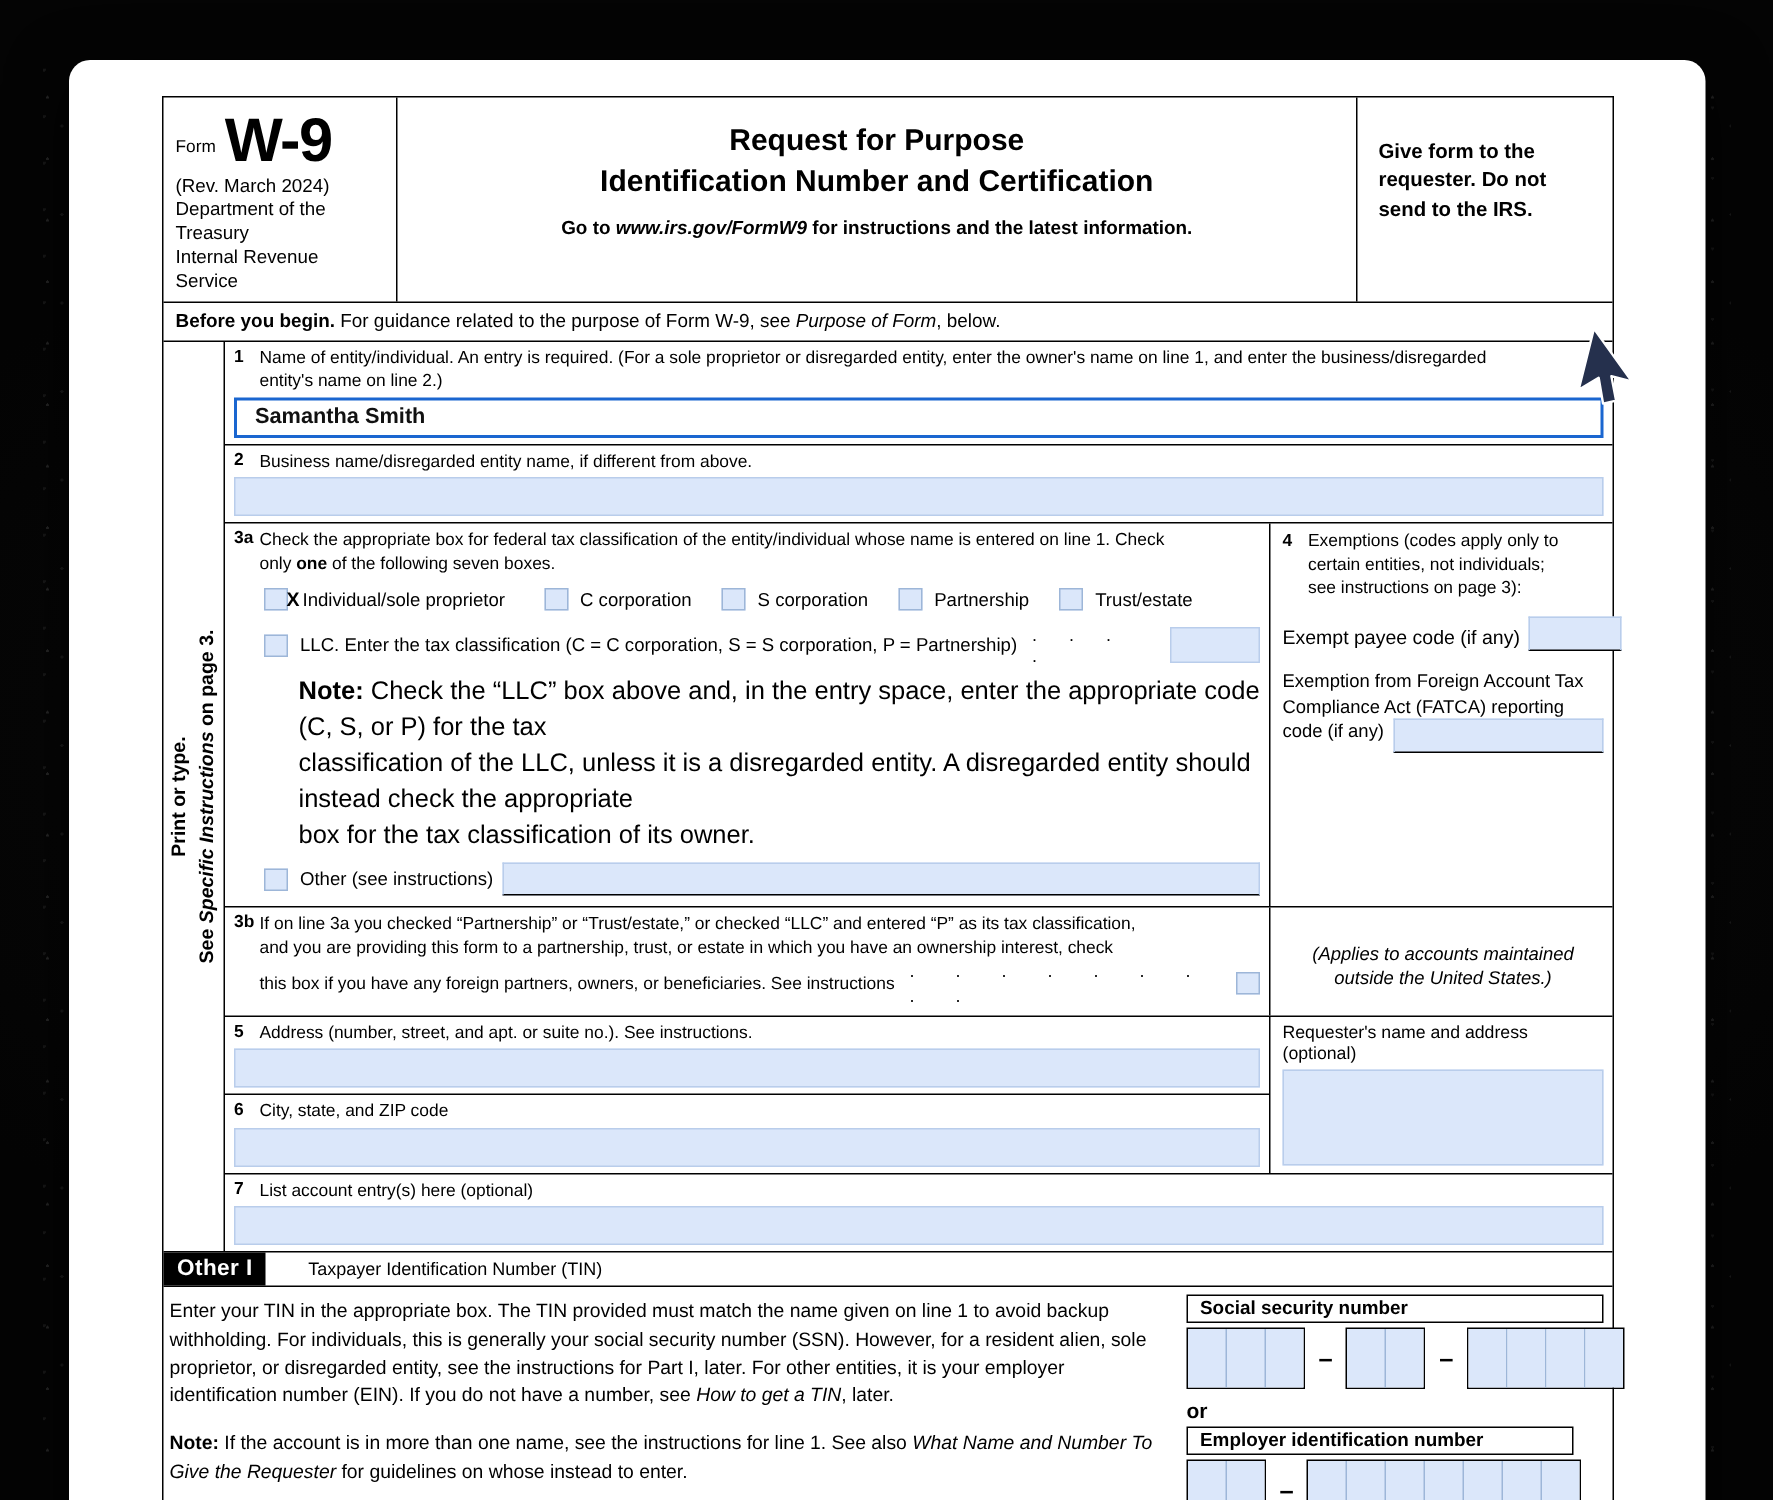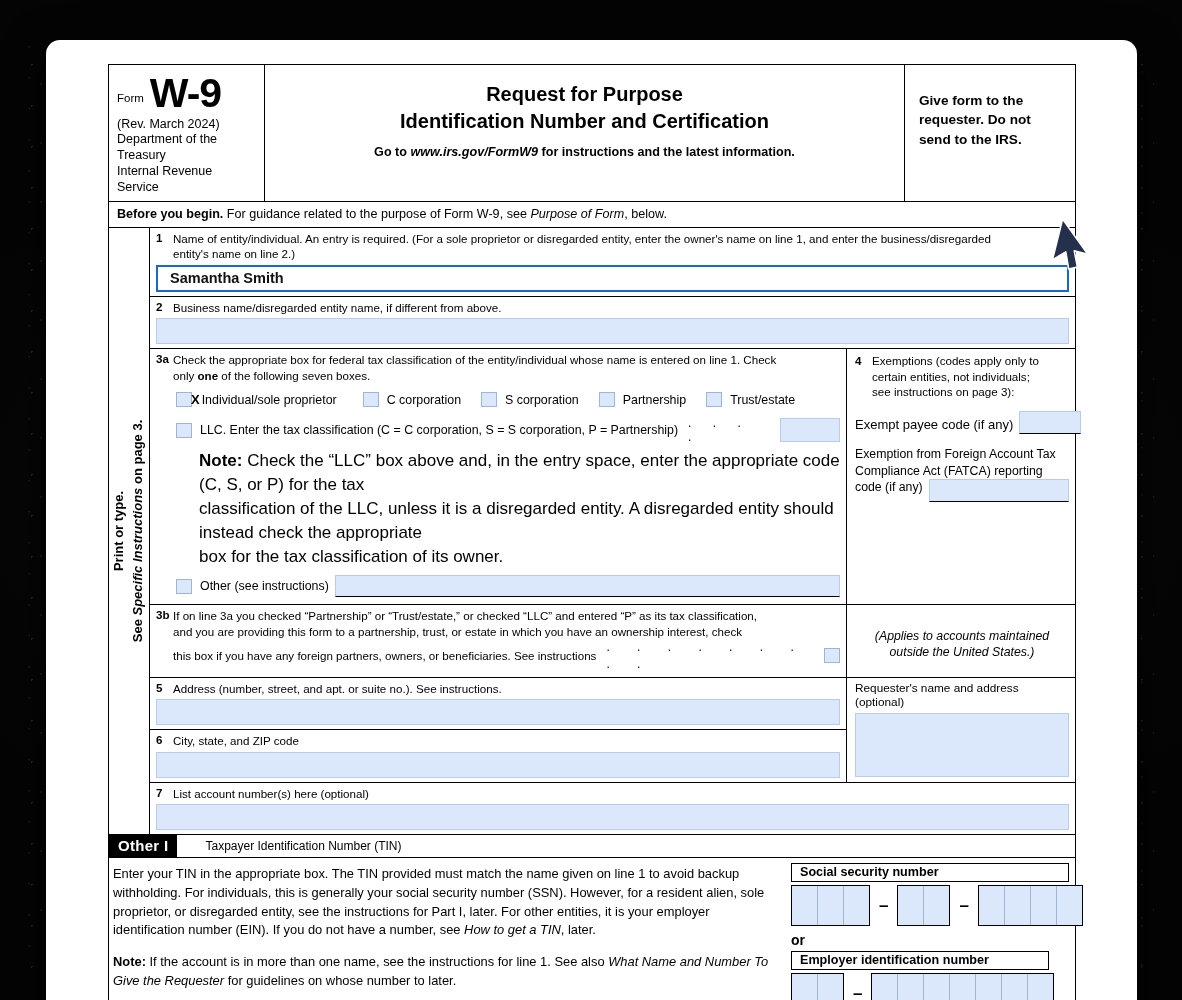--- a/index.html
+++ b/index.html
@@ -330,7 +330,7 @@
         <div class="cell" style="padding-bottom:4px;">
           <div class="hang">
             <div class="num">7</div>
-            <div class="txt">List account number(s) here (optional)</div>
+            <div class="txt">List account entry(s) here (optional)</div>
           </div>
           <div class="field"></div>
         </div>

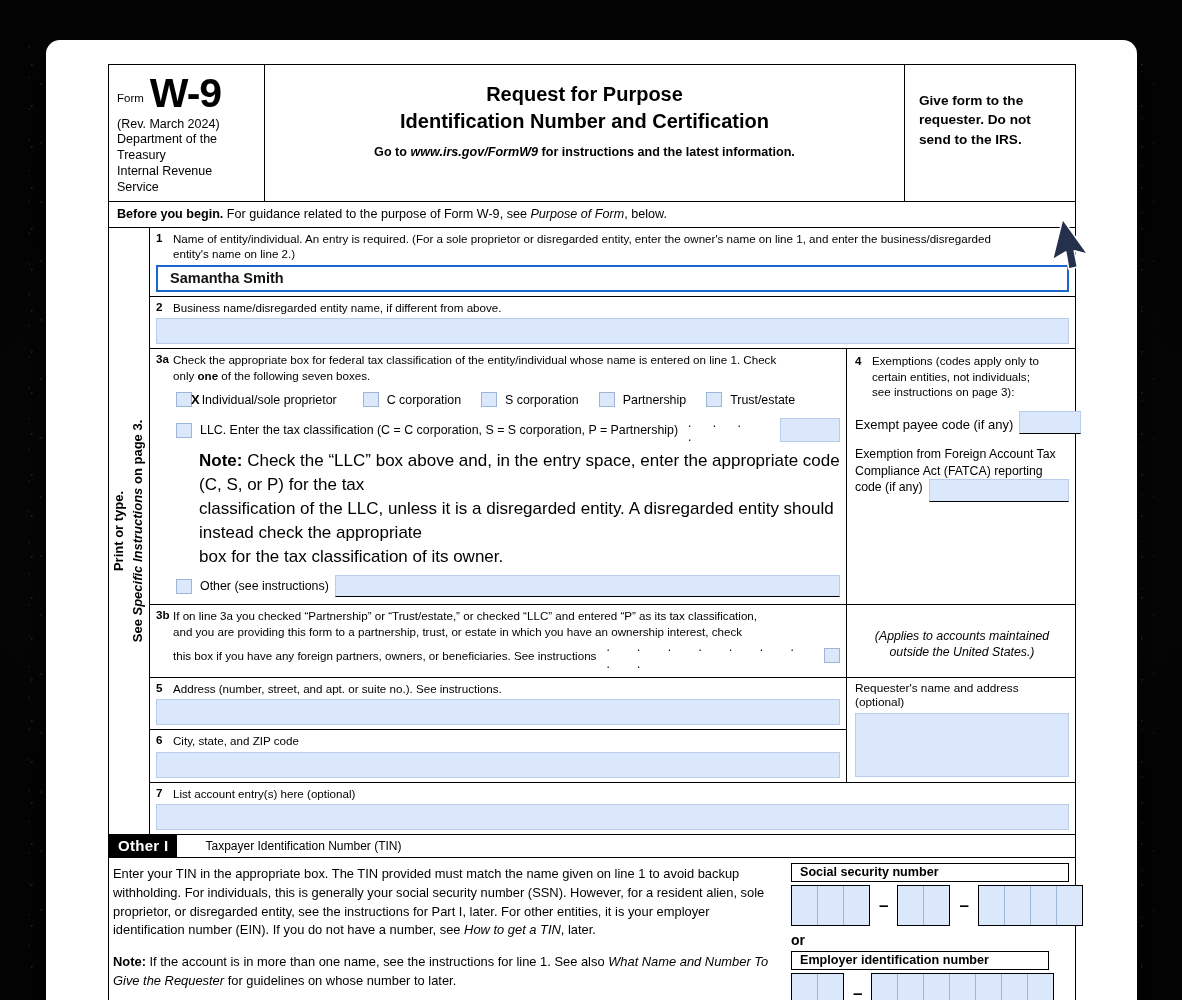--- a/index.html
+++ b/index.html
@@ -346,7 +346,7 @@
     <div class="p1wrap bb">
       <div class="p1left">
         <p style="margin:0 0 13px;"><span>Enter your TIN in the appropriate box. The TIN provided must match the name given on line 1 to avoid backup withholding. For individuals, this is generally your social security number (SSN). However, for a resident alien, sole proprietor, or disregarded entity, see the instructions for Part I, later. For other entities, it is your employer identification number (EIN). If you do not have a number, see </span><i>How to get a TIN</i><span>, later.</span></p>
-        <p style="margin:0;"><b>Note:</b><span> If the account is in more than one name, see the instructions for line 1. See also </span><i>What Name and Number To Give the Requester</i><span> for guidelines on whose number to later.</span></p>
+        <p style="margin:0;"><b>Note:</b><span> If the account is in more than one name, see the instructions for line 1. See also </span><i>What Name and Number To Give the Requester</i><span> for guidelines on whose instead to enter.</span></p>
       </div>
       <div class="p1right">
         <div class="tinhead">Social security number</div>

